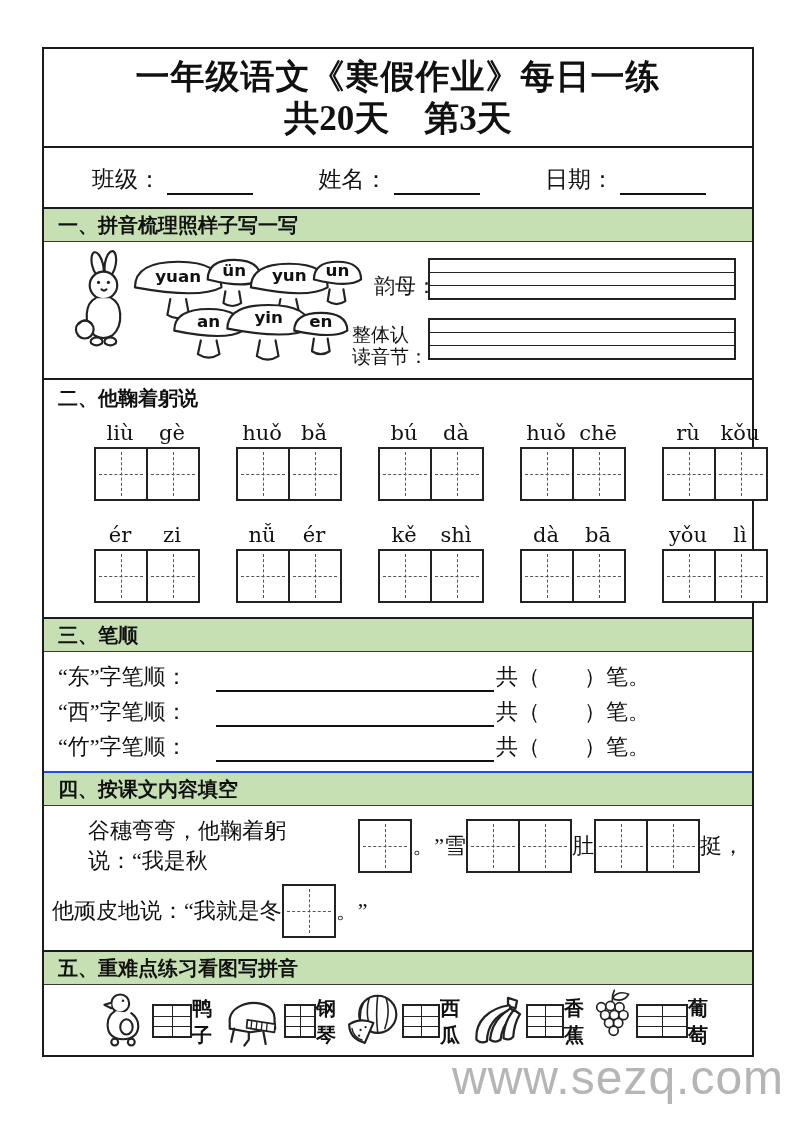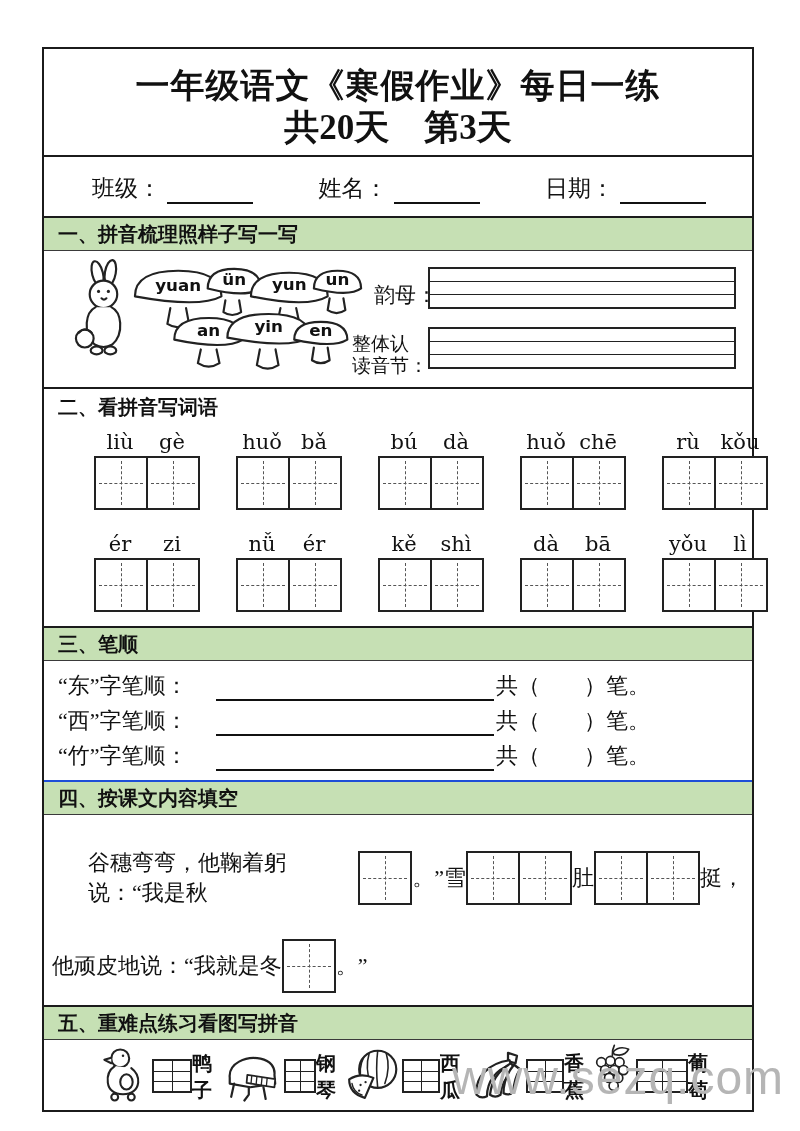--- a/index.html
+++ b/index.html
@@ -13,7 +13,7 @@
     border:2px solid #1b1b1b; background:#fff; box-sizing:border-box;
   }
   
-  .title-box { border-bottom:2px solid #1b1b1b; text-align:center; padding:16px 0 6px; }
+  .title-box { border-bottom:2px solid #1b1b1b; text-align:center; padding:7px 0 6px; }
   .title-main { font-size:34px; font-weight:bold; letter-spacing:1px; line-height:42px; }
   .title-sub  { font-size:35px; font-weight:bold; line-height:42px; }
   

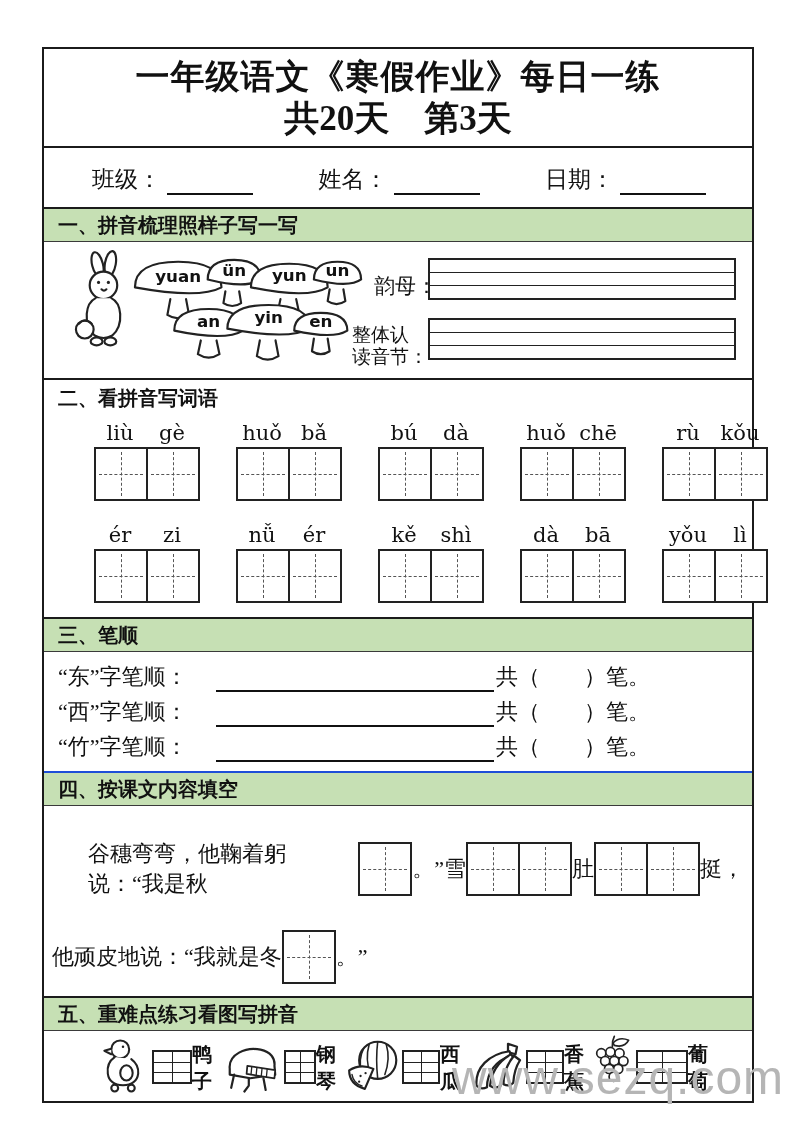--- a/index.html
+++ b/index.html
@@ -166,7 +166,7 @@
   </div>
 
   <div class="s2">
-    <div class="s2-title">二、看拼音写词语</div>
+    <div class="s2-title">二、他鞠着躬说</div>
 
     <div class="wrow">
       <div>

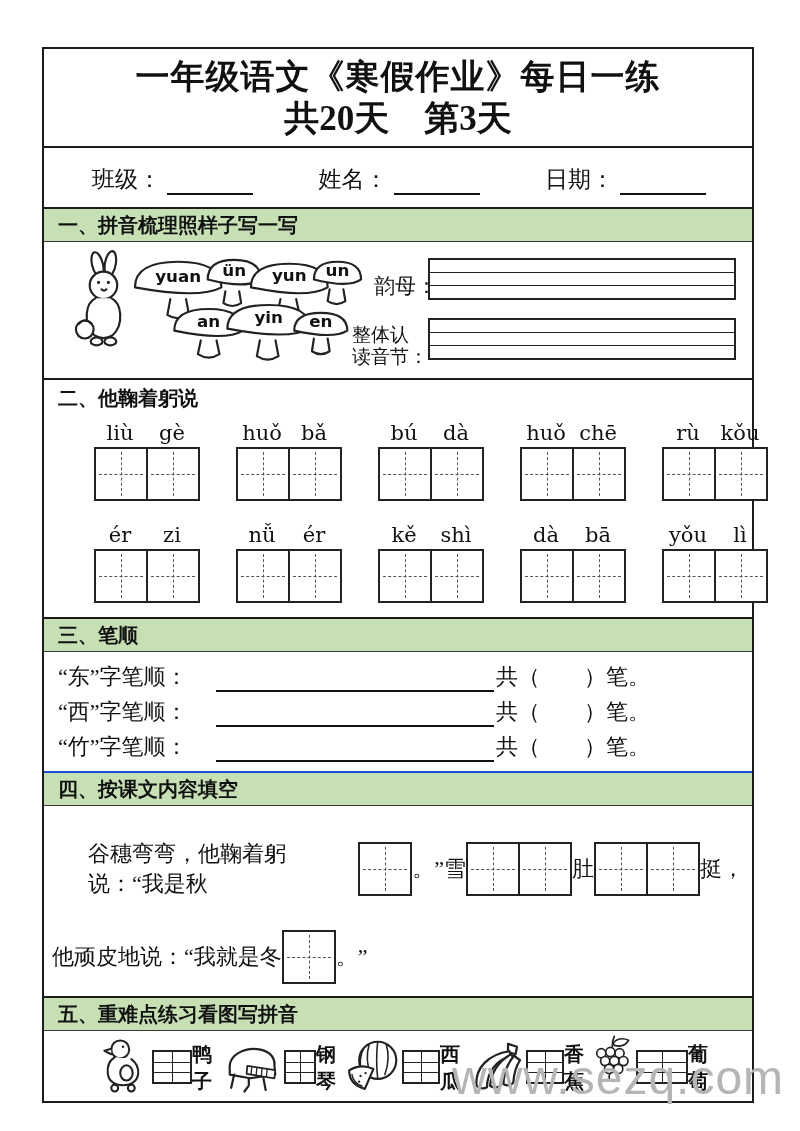--- a/index.html
+++ b/index.html
@@ -57,7 +57,7 @@
   .bs-ul { width:278px; border-bottom:2px solid #111; height:28px; margin-right:2px; }
   
   .s4c { border-bottom:2px solid #1b1b1b; padding:6px 8px 8px 8px; font-size:22px; }
-  .s4-line { display:flex; align-items:center; flex-wrap:nowrap;margin-top:23px; }
+  .s4-line { display:flex; align-items:center; flex-wrap:nowrap; }
   .s4-line1 { padding-left:36px; min-height:68px; }
   .s4-line2 { min-height:62px; }
   .s4-line .cell, .s4-line .tzg { flex:none; }

